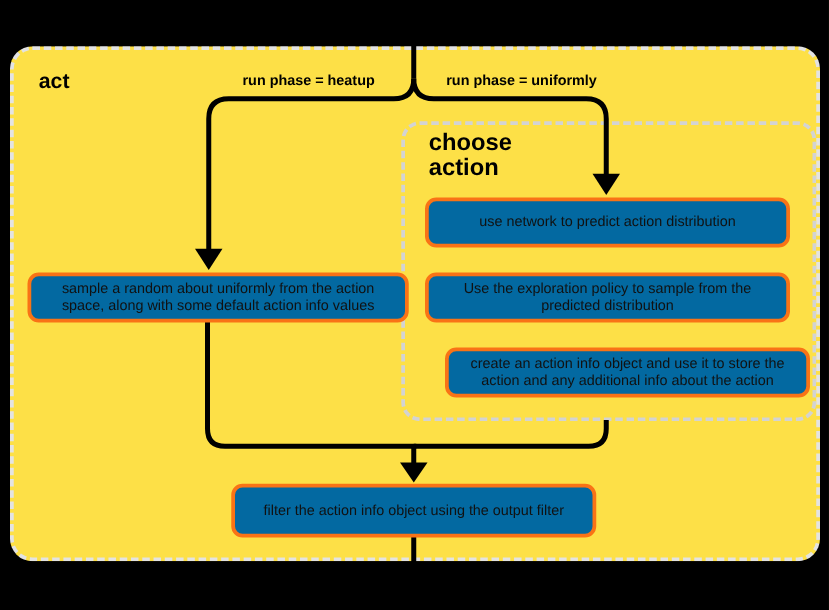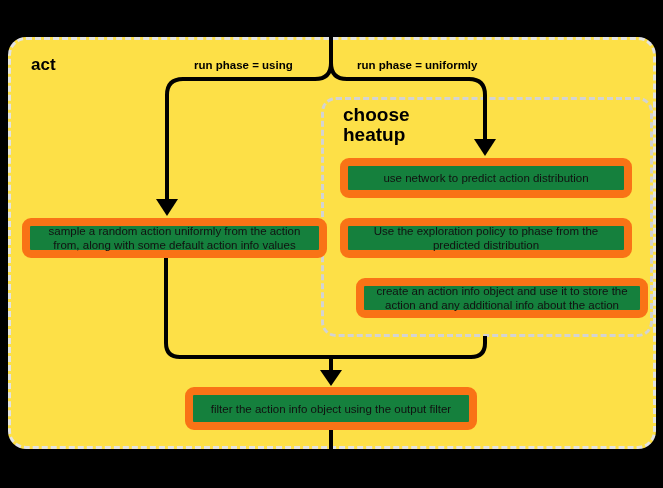--- a/index.html
+++ b/index.html
@@ -104,7 +104,7 @@
     <path d="M331,429 V452"></path>
   </svg>
 
-  <div class="edge-label label-heatup">run phase = using</div>
+  <div class="edge-label label-heatup">run phase = heatup</div>
   <div class="edge-label label-training">run phase = uniformly</div>
 
   <div class="node node-heatup">sample a random action uniformly from the action from, along with some default action info values</div>

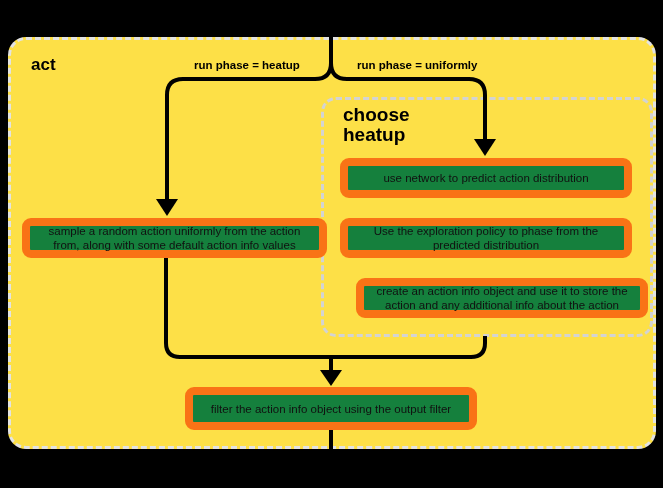--- a/index.html
+++ b/index.html
@@ -88,7 +88,7 @@
   </div>
 
   <div class="group-container">
-    <div class="group-title">choose heatup</div>
+    <div class="group-title">choose action</div>
   </div>
 
   <svg class="flow" width="663" height="488">

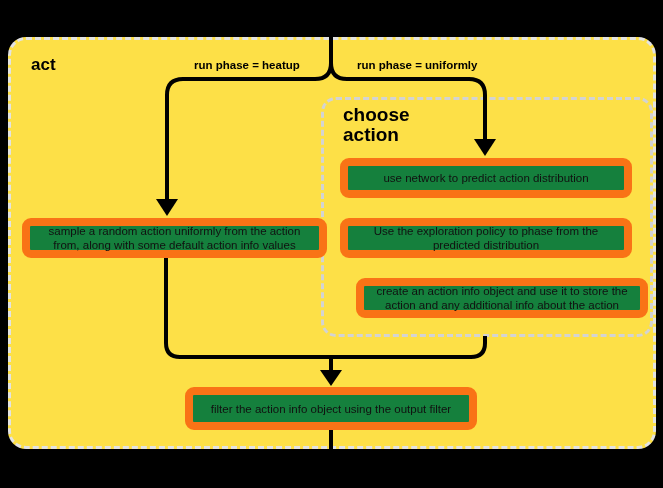--- a/index.html
+++ b/index.html
@@ -58,8 +58,8 @@
   .node {
     position: absolute;
     box-sizing: border-box;
-    background: #15803d;
-    border: 8px solid #f97316;
+    background: #0369a1;
+    border: 3px solid #f97316;
     border-radius: 9px;
     display: flex;
     align-items: center;

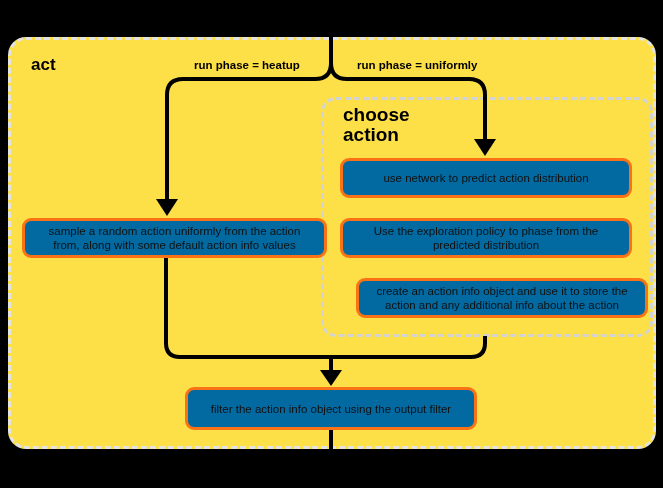--- a/index.html
+++ b/index.html
@@ -107,7 +107,7 @@
   <div class="edge-label label-heatup">run phase = heatup</div>
   <div class="edge-label label-training">run phase = uniformly</div>
 
-  <div class="node node-heatup">sample a random action uniformly from the action from, along with some default action info values</div>
+  <div class="node node-heatup">sample a random about uniformly from the action space, along with some default action info values</div>
   <div class="node node-step0">use network to predict action distribution</div>
   <div class="node node-step1">Use the exploration policy to phase from the predicted distribution</div>
   <div class="node node-step2">create an action info object and use it to store the action and any additional info about the action</div>

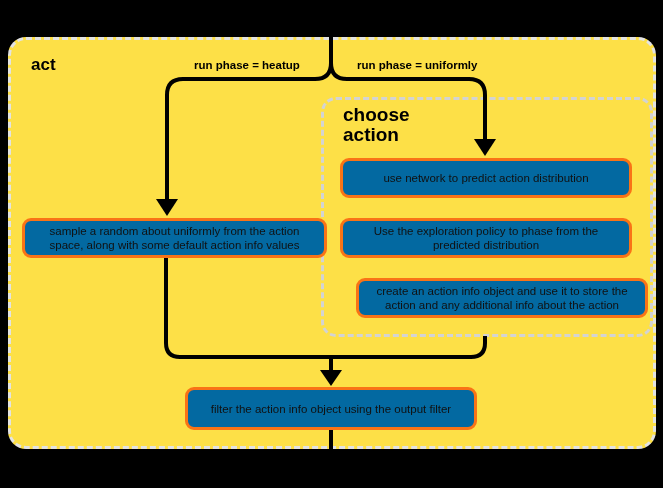--- a/index.html
+++ b/index.html
@@ -109,7 +109,7 @@
 
   <div class="node node-heatup">sample a random about uniformly from the action space, along with some default action info values</div>
   <div class="node node-step0">use network to predict action distribution</div>
-  <div class="node node-step1">Use the exploration policy to phase from the predicted distribution</div>
+  <div class="node node-step1">Use the exploration policy to sample from the predicted distribution</div>
   <div class="node node-step2">create an action info object and use it to store the action and any additional info about the action</div>
   <div class="node node-filter">filter the action info object using the output filter</div>
 

